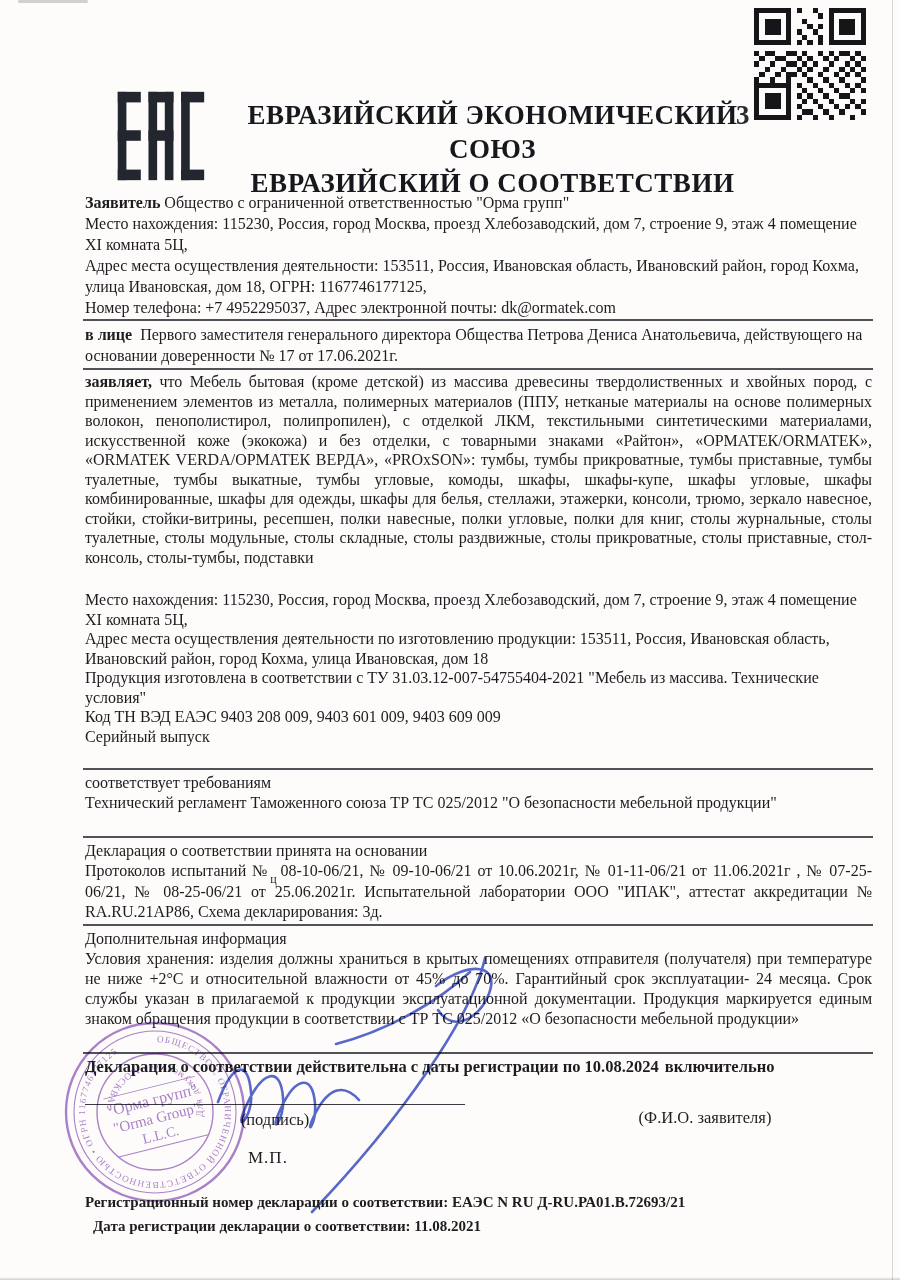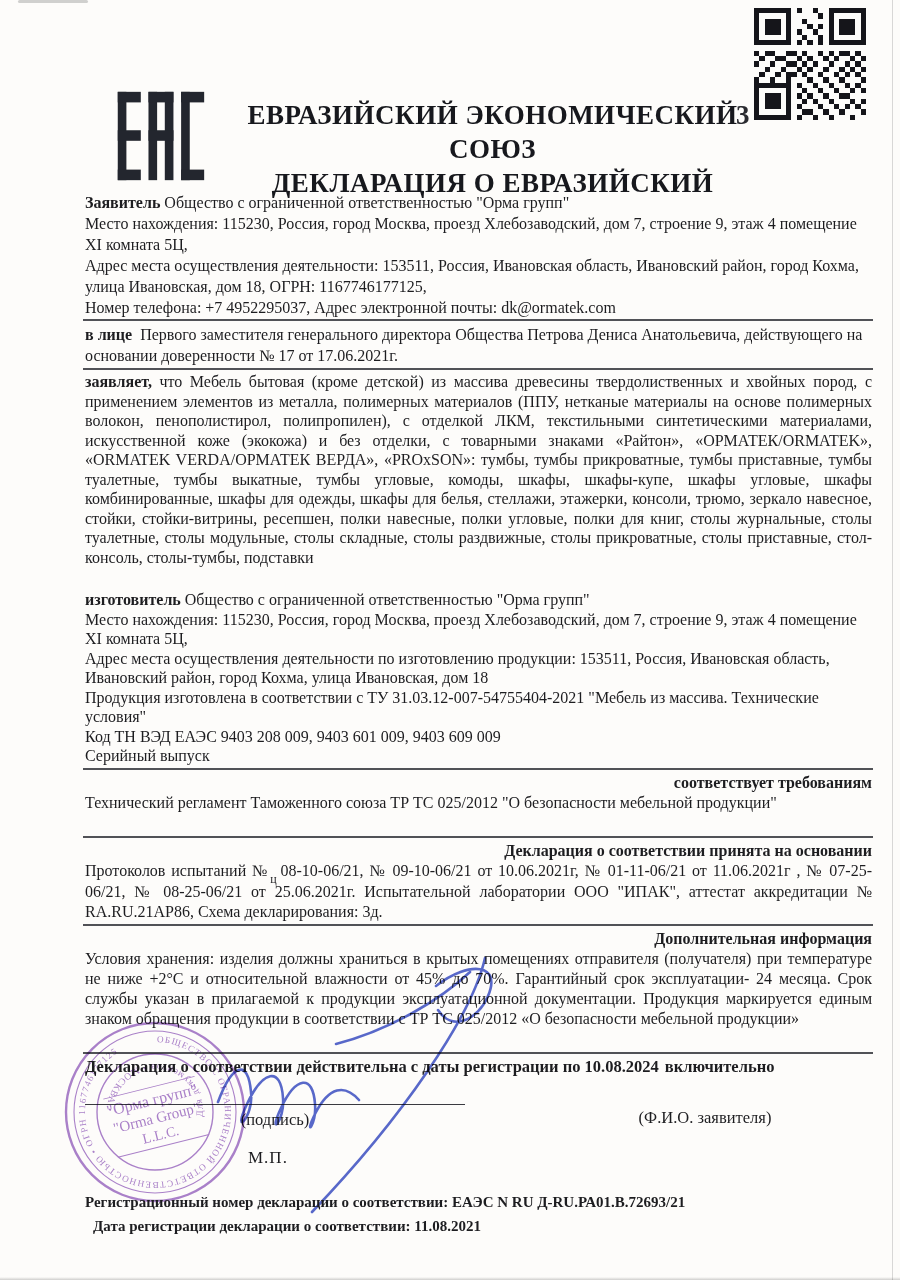--- a/index.html
+++ b/index.html
@@ -66,7 +66,7 @@
 
   <div class="title-block">
     <div>ЕВРАЗИЙСКИЙ ЭКОНОМИЧЕСКИЙ СОЮЗ</div>
-    <div>ДЕКЛАРАЦИЯ О ЕВРАЗИЙСКИЙ</div>
+    <div>ЕВРАЗИЙСКИЙ О СООТВЕТСТВИИ</div>
   </div>
 
   <div class="abs" style="left:754px;top:8px;width:112px;height:112px;">

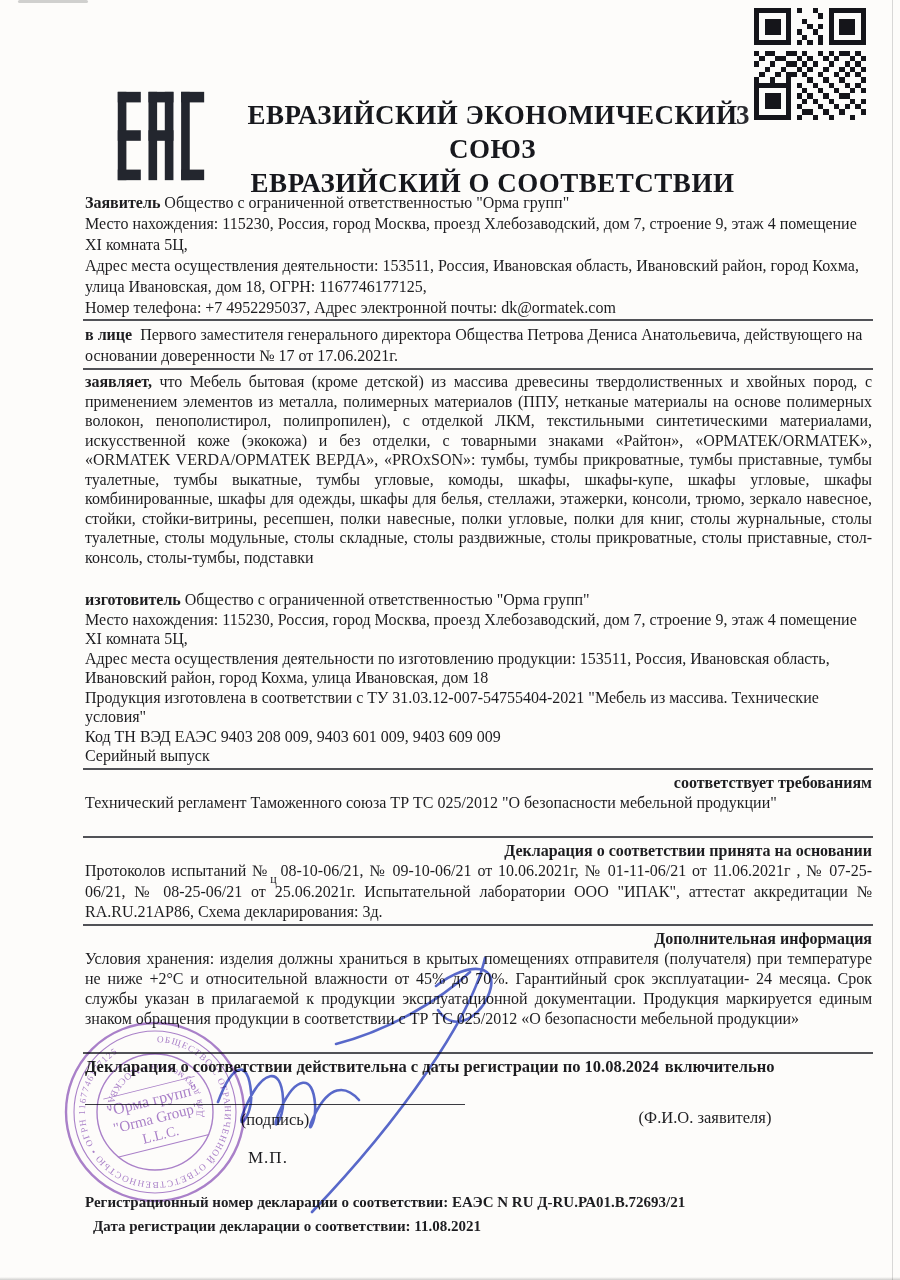--- a/index.html
+++ b/index.html
@@ -121,7 +121,6 @@
   </div>
 
   <div class="sec" style="top:590px;line-height:19.5px;">
-    <div><span class="b">изготовитель</span> <span>Общество с ограниченной ответственностью "Орма групп"</span></div>
     <div>Место нахождения: 115230, Россия, город Москва, проезд Хлебозаводский, дом 7, строение 9, этаж 4 помещение XI комната 5Ц,</div>
     <div>Адрес места осуществления деятельности по изготовлению продукции: 153511, Россия, Ивановская область, Ивановский район, город Кохма, улица Ивановская, дом 18</div>
     <div>Продукция изготовлена в соответствии с ТУ 31.03.12-007-54755404-2021 "Мебель из массива. Технические условия"</div>

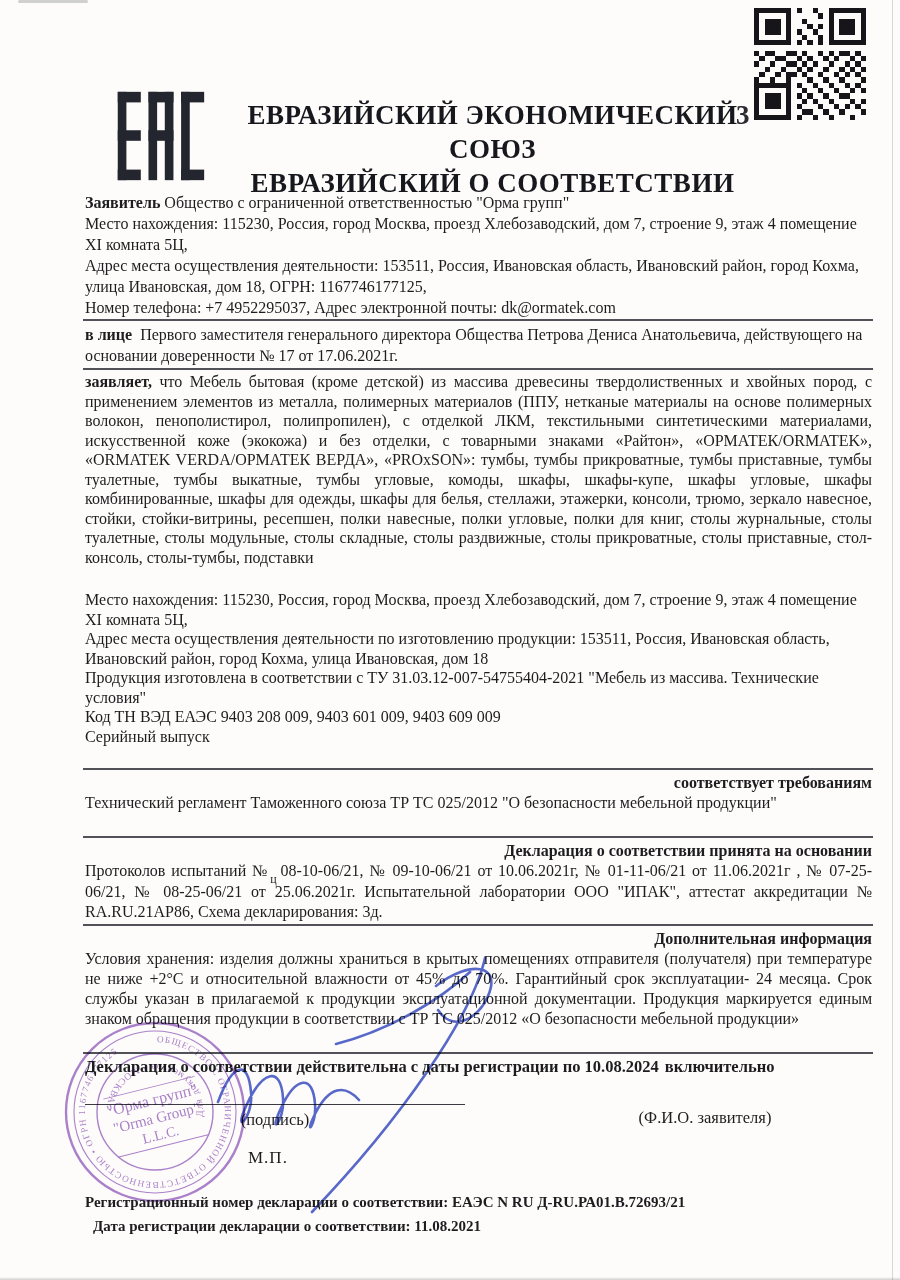--- a/index.html
+++ b/index.html
@@ -21,7 +21,7 @@
     text-align:center;font-weight:bold;font-size:27px;line-height:34px;color:#17181d;
     letter-spacing:.5px;
   }
-  .heading{font-weight:bold;line-height:21px;text-align:right;}
+  .heading{font-weight:normal;line-height:21px;}
   .validity{position:absolute;left:85px;top:1057px;width:787px;font-weight:bold;font-size:16.5px;}
   .validity .date{margin-left:4px;}
   .validity .after{margin-left:6px;text-align:right;}

